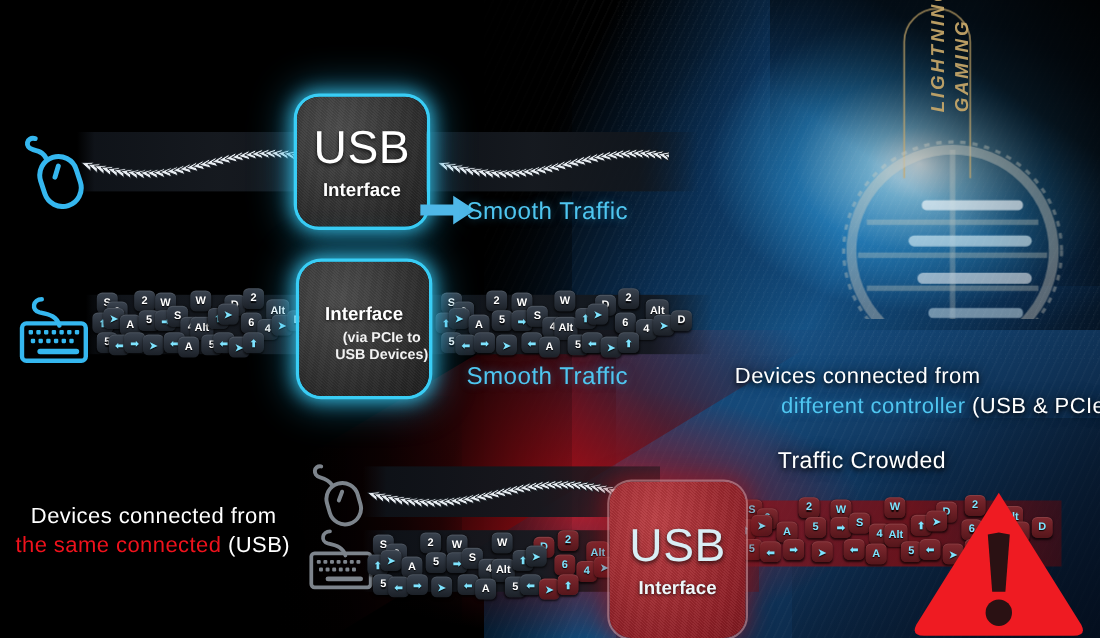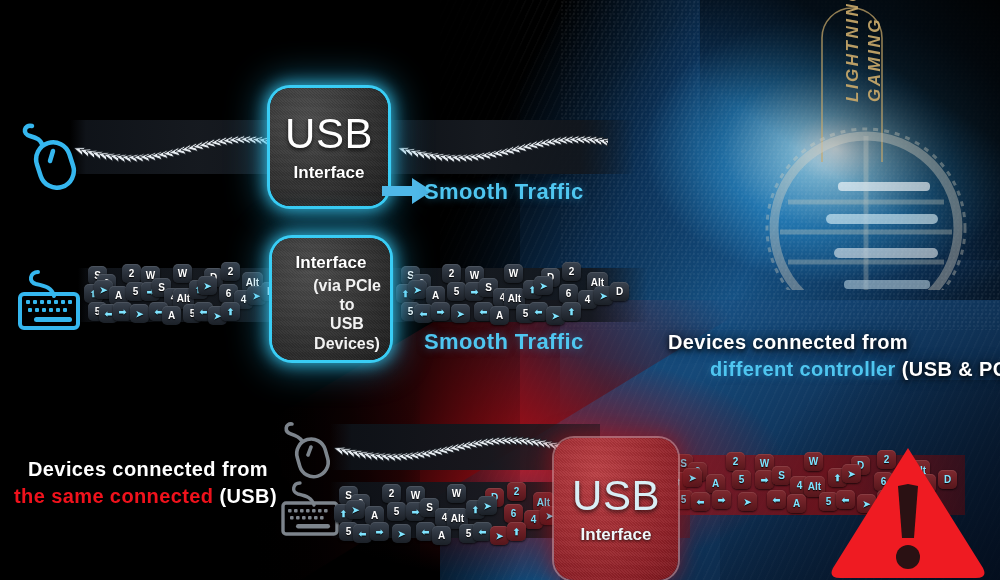--- a/index.html
+++ b/index.html
@@ -105,7 +105,7 @@
   .if-note { font-size:16px; font-weight:bold; margin-top:4px; line-height:1.2; color:#f2f2f2;margin-left:32px; }
 
   
-  .lbl { position:absolute; white-space:nowrap; font-weight:bold; letter-spacing:.4px; }
+  .lbl { position:absolute; white-space:nowrap; font-weight:normal; letter-spacing:.4px; }
   .lbl-cyan { color:#4fc6f0; text-shadow:0 0 8px rgba(40,150,200,0.55); }
   .lbl-white { color:#ffffff; }
   .lbl-red { color:#f0121c; }

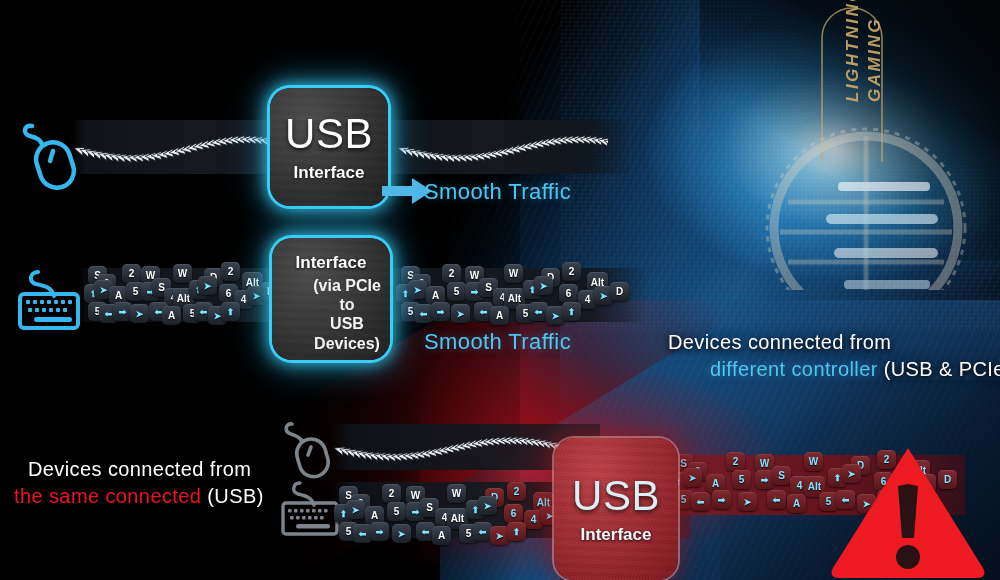--- a/index.html
+++ b/index.html
@@ -102,7 +102,7 @@
   .if-sub { font-size:17px; font-weight:bold; margin-top:9px; line-height:1.05;
             text-shadow:0 1px 3px rgba(0,0,0,0.8); }
   .ifbox.red .if-sub { color:#eef7fa; }
-  .if-note { font-size:16px; font-weight:bold; margin-top:4px; line-height:1.2; color:#f2f2f2;margin-left:32px; }
+  .if-note { font-size:13px; font-weight:bold; margin-top:4px; line-height:1.2; color:#f2f2f2;margin-left:32px; }
 
   
   .lbl { position:absolute; white-space:nowrap; font-weight:normal; letter-spacing:.4px; }

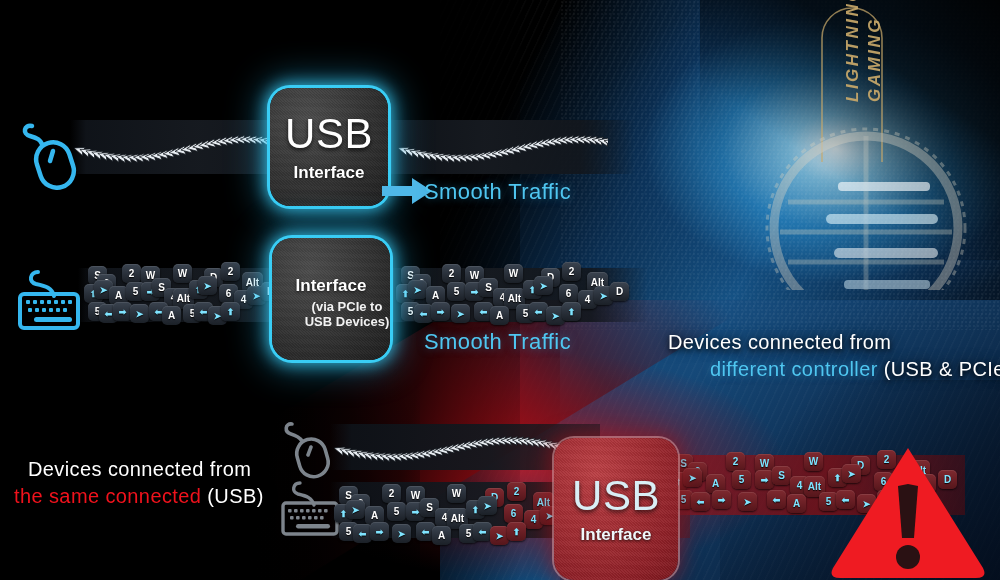--- a/index.html
+++ b/index.html
@@ -805,6 +805,7 @@
     <div class="if-sub">Interface</div>
   </div>
 
+  <div class="lbl lbl-white lbl-shadow" style="left:707px; top:407px; font-size:21px;">Traffic Crowded</div>
 
   <div class="lbl lbl-white lbl-shadow" style="left:28px; top:458px; font-size:20px;">Devices connected from</div>
   <div class="lbl lbl-shadow" style="left:14px; top:485px; font-size:20px;">

